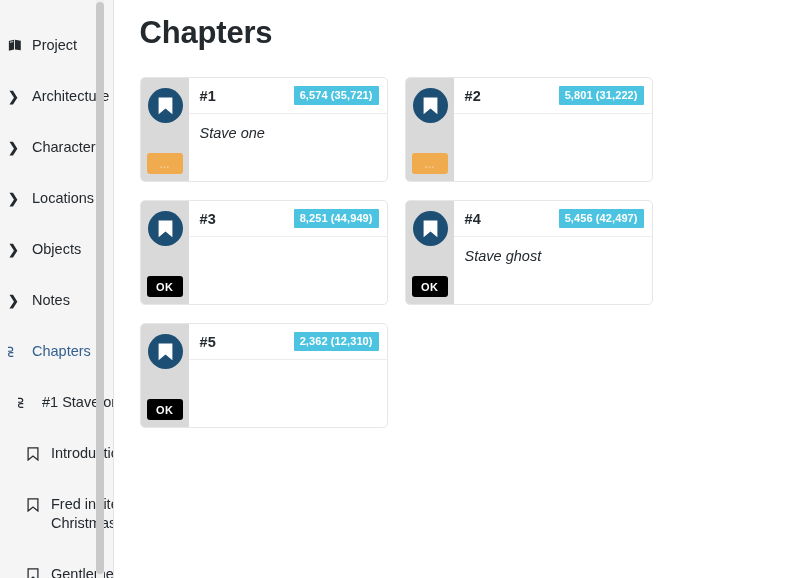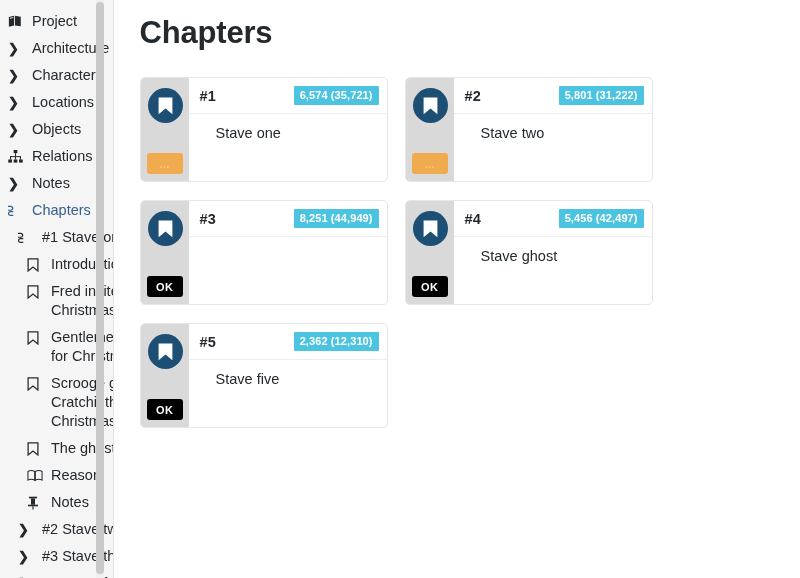--- a/index.html
+++ b/index.html
@@ -37,6 +37,7 @@
     font-size: 14.5px;
     color: #24292e;
     cursor: pointer;
+    margin-top: 24px;
   }
   .tree-row .lbl { flex: 1 1 auto; }
   .tree-ind-1 { padding-left: 8px; }

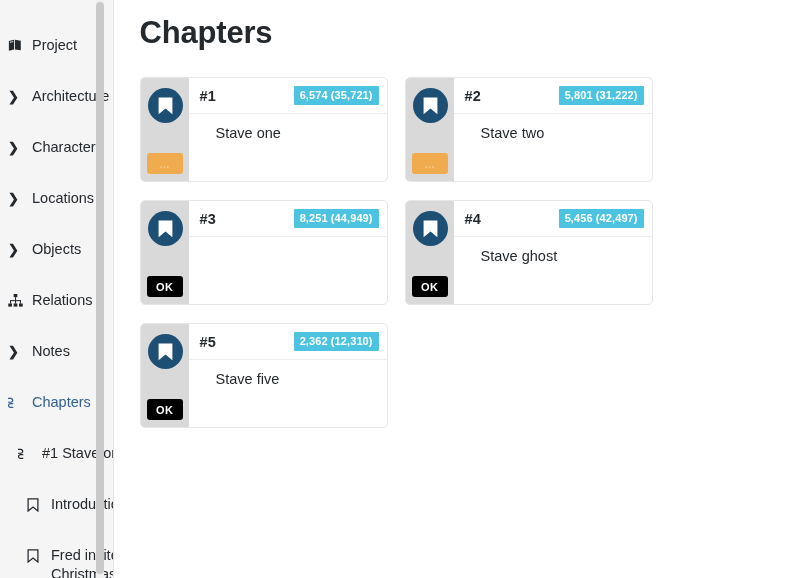--- a/index.html
+++ b/index.html
@@ -159,10 +159,11 @@
     white-space: nowrap;
   }
   .card-title {
-    padding: 10px 11px 0 27px;
+    padding: 10px 11px 0 11px;
     font-size: 14.5px;
     color: #24292e;
     line-height: 18px;
+    font-style: italic;
   }
 </style>
 </head>

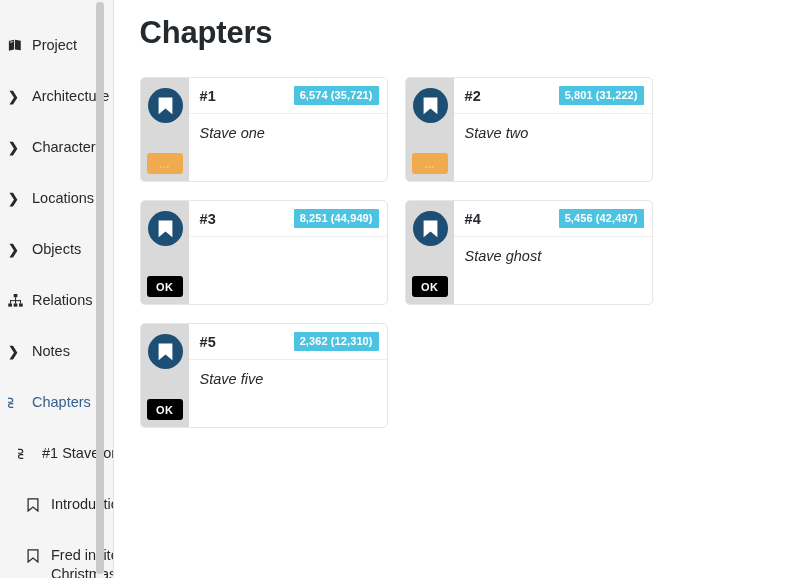--- a/index.html
+++ b/index.html
@@ -357,7 +357,6 @@
               <span class="card-num">#2</span>
               <span class="count-chip">5,801 (31,222)</span>
             </div>
-            <div class="card-title">Stave two</div>
           </div>
         </div>
         <div class="card">

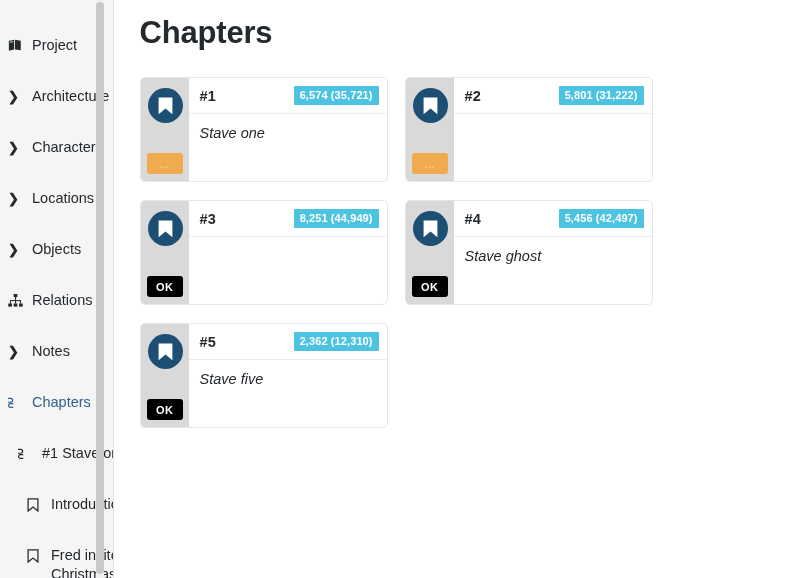--- a/index.html
+++ b/index.html
@@ -207,22 +207,6 @@
           <span class="lbl">Objects</span>
         </div>
         <div class="tree-row tree-ind-1">
-          <span class="marker ico">
-            <svg width="15" height="13" viewBox="0 0 16 14">
-              <rect x="6" y="0" width="4" height="3.4" fill="#24292e"></rect>
-              <rect x="0.2" y="10.2" width="4" height="3.4" fill="#24292e"></rect>
-              <rect x="6" y="10.2" width="4" height="3.4" fill="#24292e"></rect>
-              <rect x="11.8" y="10.2" width="4" height="3.4" fill="#24292e"></rect>
-              <rect x="7.5" y="3.4" width="1.1" height="3.6" fill="#24292e"></rect>
-              <rect x="2.1" y="6.6" width="11.8" height="1.1" fill="#24292e"></rect>
-              <rect x="2.1" y="6.6" width="1.1" height="3.7" fill="#24292e"></rect>
-              <rect x="7.5" y="6.6" width="1.1" height="3.7" fill="#24292e"></rect>
-              <rect x="12.8" y="6.6" width="1.1" height="3.7" fill="#24292e"></rect>
-            </svg>
-          </span>
-          <span class="lbl">Relations</span>
-        </div>
-        <div class="tree-row tree-ind-1">
           <span class="marker">
             <span class="chev">❯</span>
           </span>

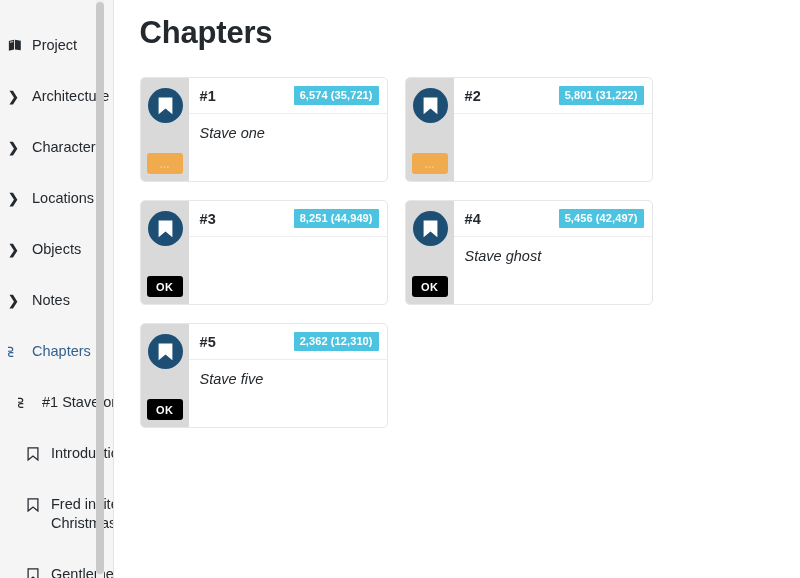--- a/index.html
+++ b/index.html
@@ -390,7 +390,6 @@
               <span class="card-num">#5</span>
               <span class="count-chip">2,362 (12,310)</span>
             </div>
-            <div class="card-title">Stave five</div>
           </div>
         </div>
       </div>

